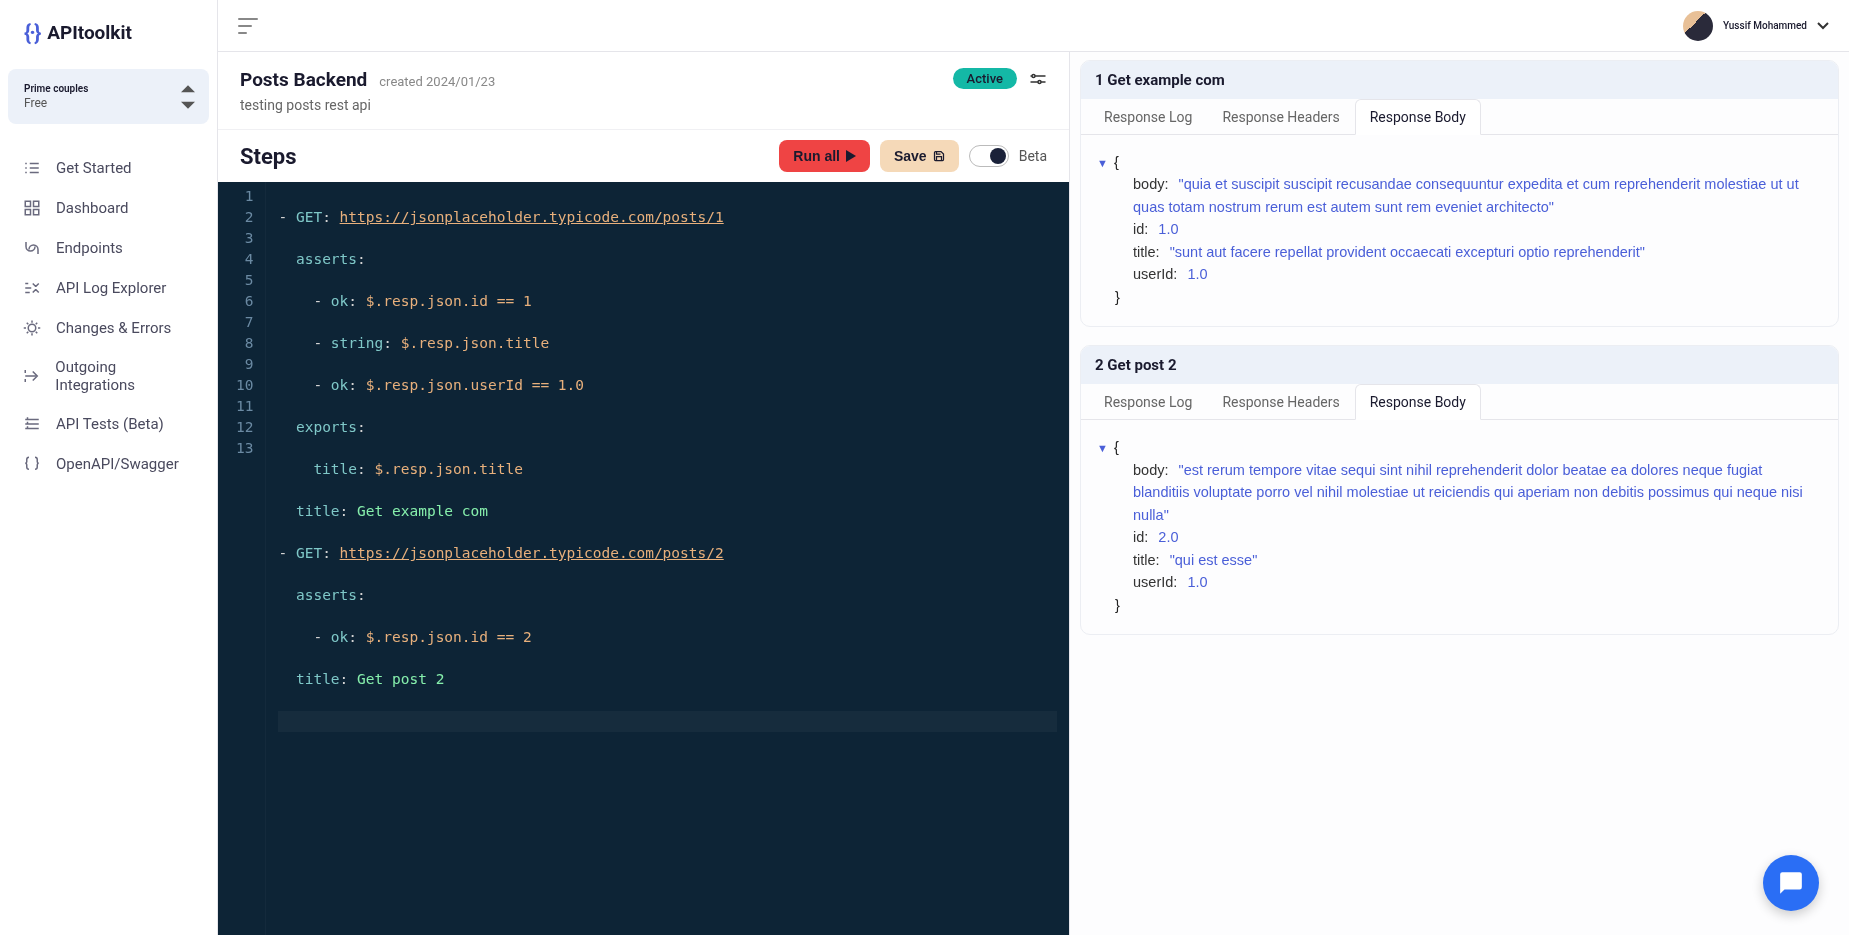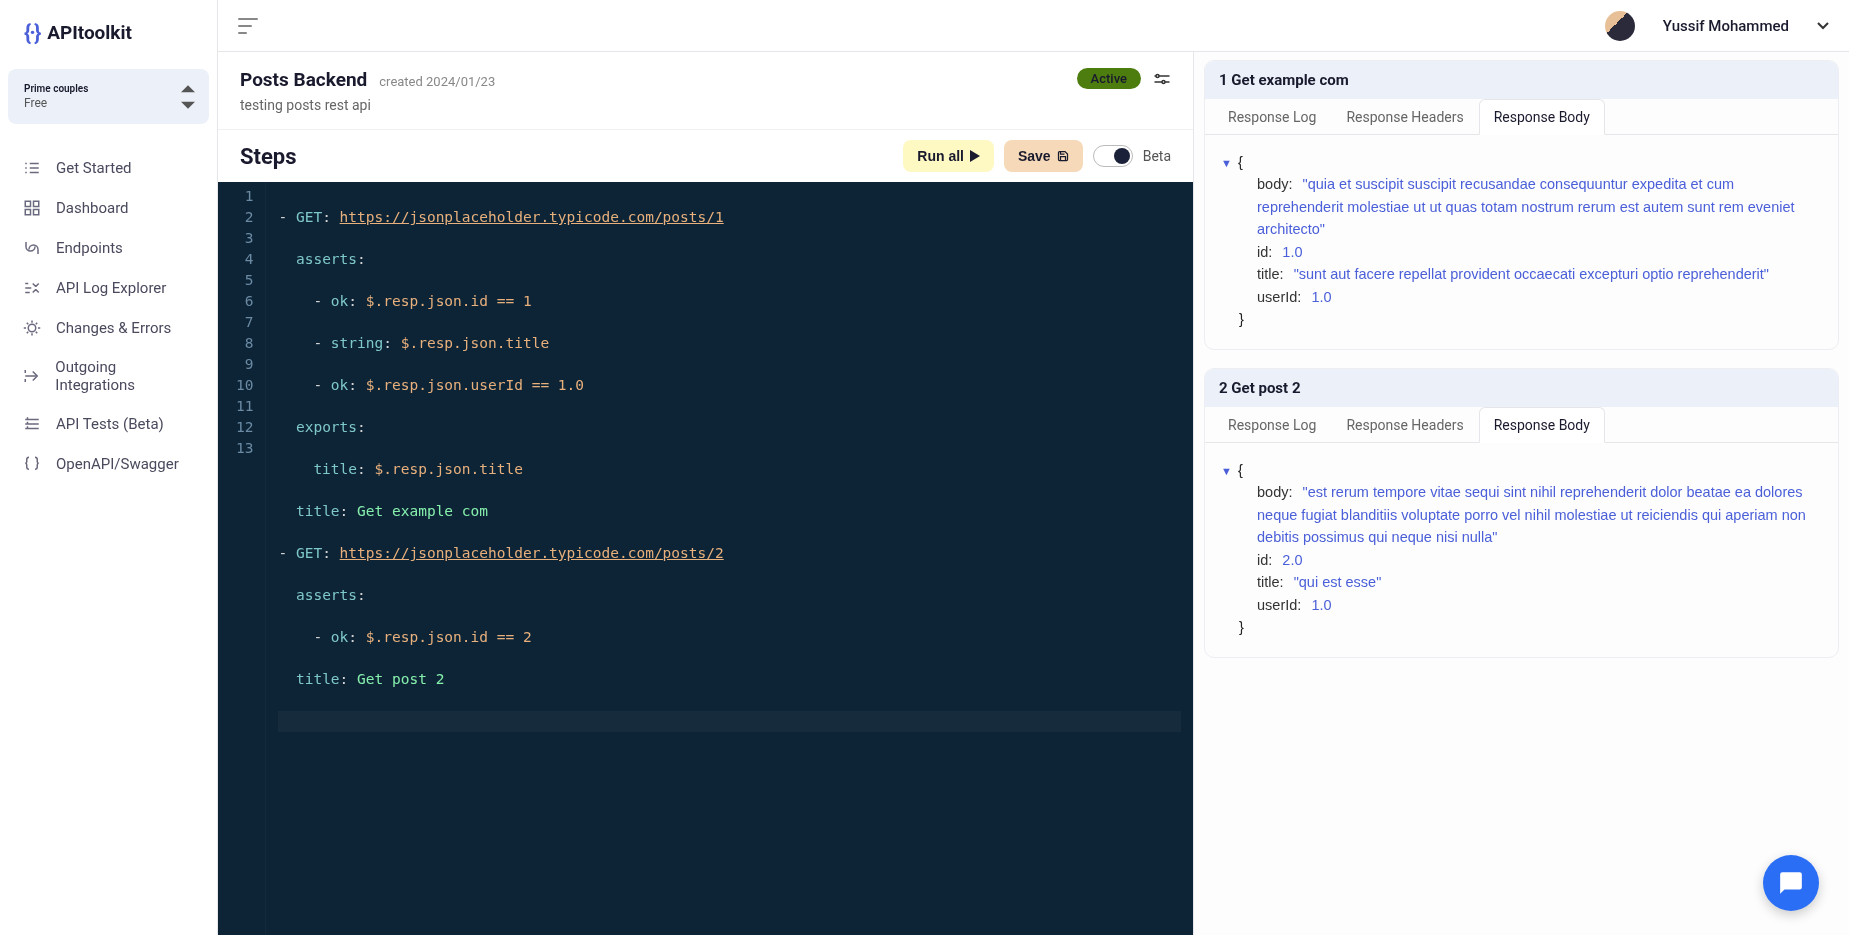--- a/index.html
+++ b/index.html
@@ -31,7 +31,7 @@
     .hamburger span:nth-child(1){ width: 100%; }
     .hamburger span:nth-child(2){ width: 70%; }
     .hamburger span:nth-child(3){ width: 45%; }
-    .user { display: flex; align-items: center; gap: 28px; font-size: 15px; font-weight: 500; cursor: pointer; }
+    .user { display: flex; align-items: center; gap: 10px; font-size: 10px; font-weight: 500; cursor: pointer; }
     .avatar { width: 30px; height: 30px; border-radius: 50%; background: linear-gradient(135deg,#e8c097 40%,#2a2a3a 40%); }
     
     .content-split { flex: 1; display: flex; overflow: hidden; }

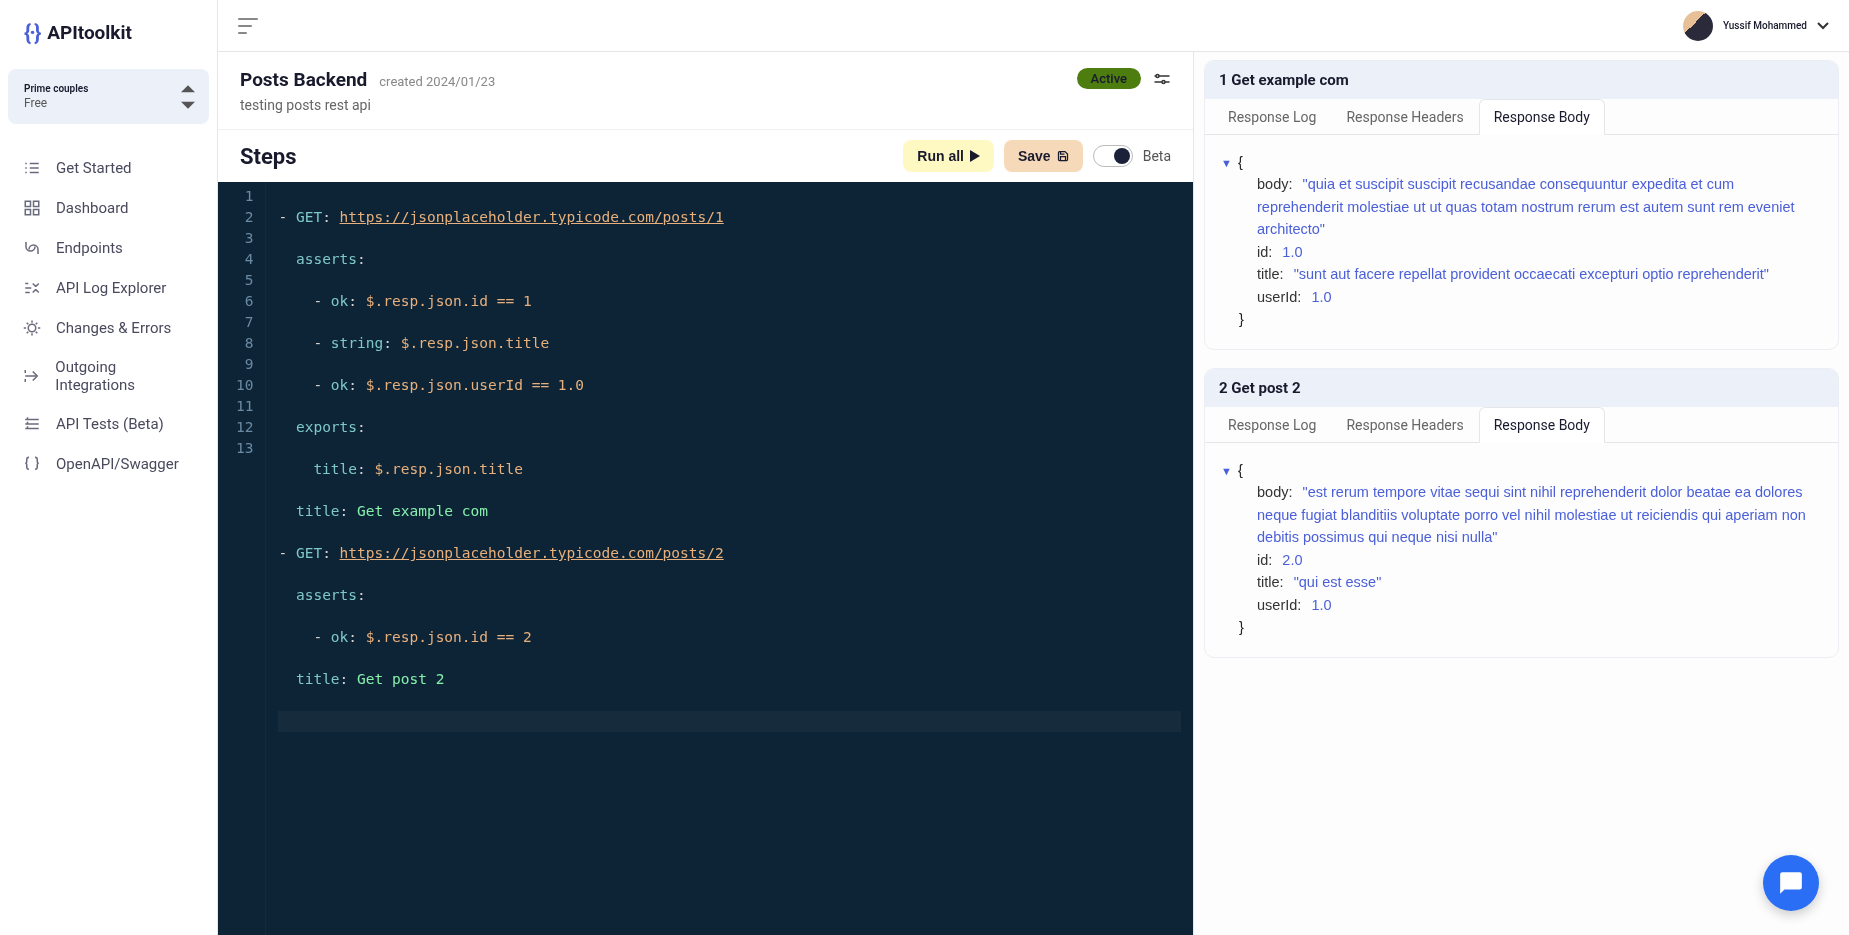--- a/index.html
+++ b/index.html
@@ -44,7 +44,7 @@
     .test-created { font-size: 13px; color: #888; }
     .test-desc { font-size: 14px; color: #666; margin-top: 6px; }
     .test-header-right { display: flex; align-items: center; gap: 12px; }
-    .badge-active { background: #4d7c0f; color: #1a1a2e; padding: 3px 14px; border-radius: 12px; font-size: 13px; font-weight: 500; }
+    .badge-active { background: #14b8a6; color: #1a1a2e; padding: 3px 14px; border-radius: 12px; font-size: 13px; font-weight: 500; }
     .settings-icon { width: 18px; height: 18px; cursor: pointer; }
     
     .steps-bar { padding: 10px 22px; display: flex; align-items: center; justify-content: space-between; border-top: 1px solid #f0f0f3; }

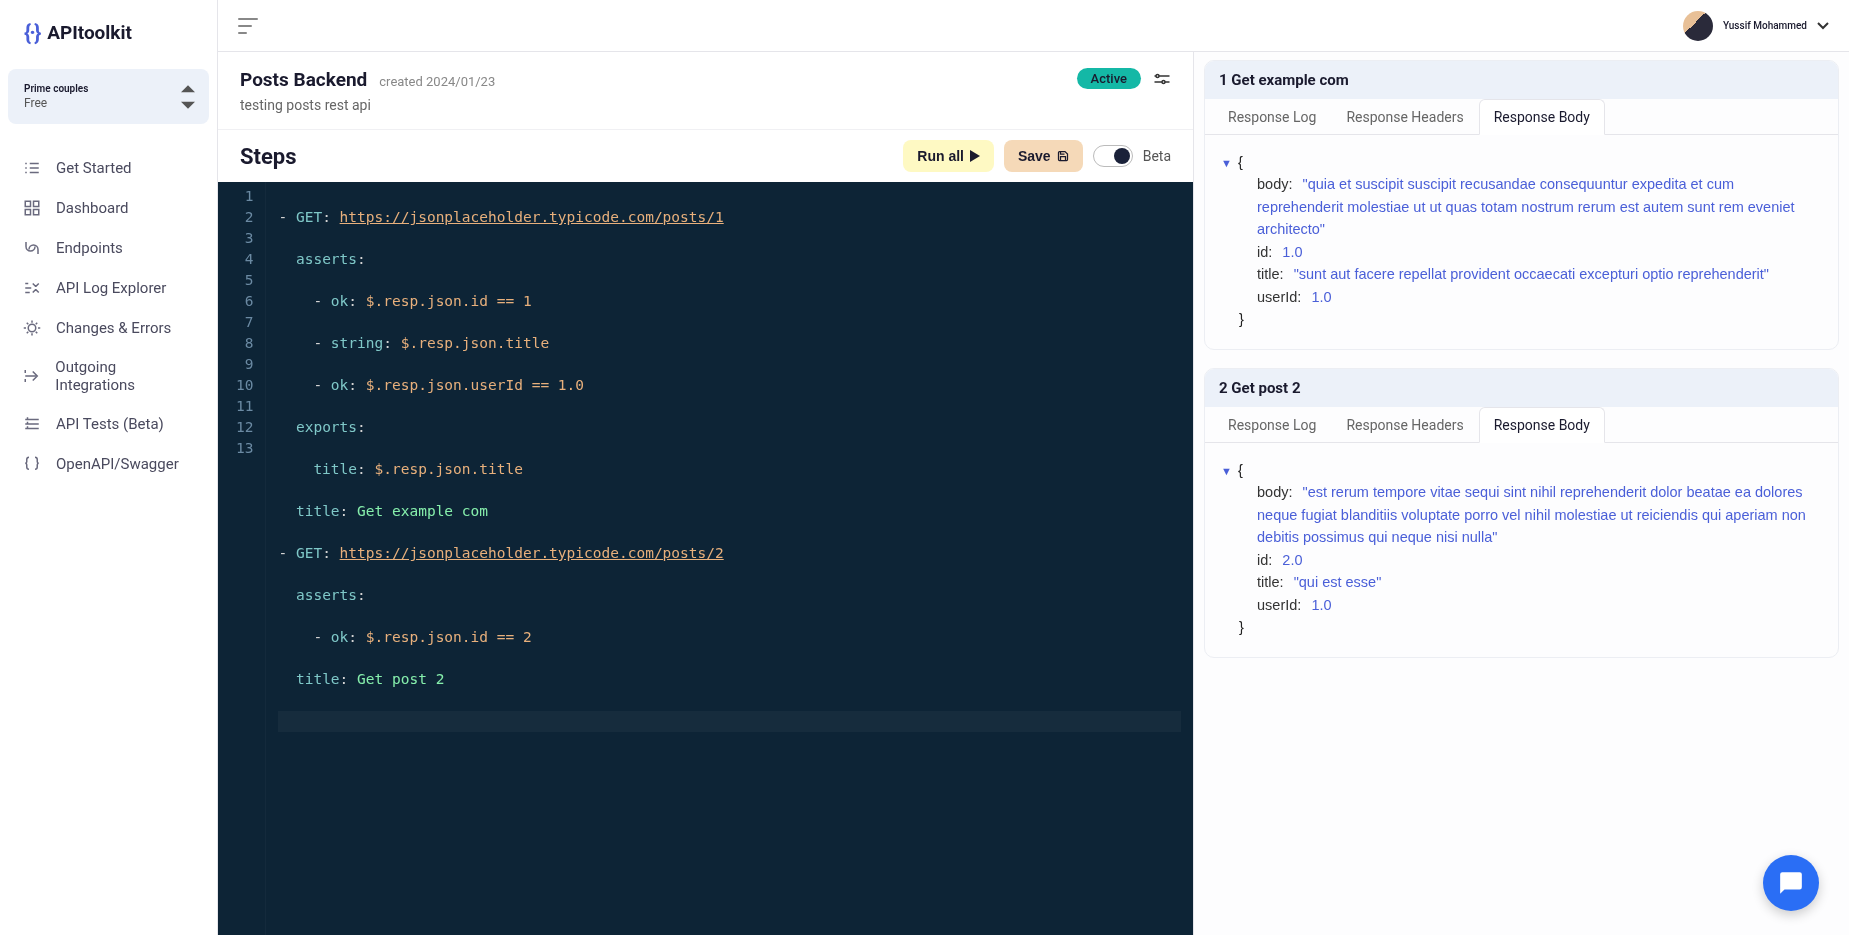--- a/index.html
+++ b/index.html
@@ -69,7 +69,7 @@
     .code-line-active { background: rgba(255,255,255,0.04); display: inline-block; width: 100%; }
     
     
-    .right-panel { width: 655px; padding: 8px 10px 20px; overflow-y: auto; background: #fdfdfe; }
+    .right-panel { width: 779px; padding: 8px 10px 20px; overflow-y: auto; background: #fdfdfe; }
     .result-block { margin-bottom: 18px; border: 1px solid #eceef3; border-radius: 10px; overflow: hidden; }
     .result-title { background: #ecf1f9; padding: 10px 14px; font-weight: 700; font-size: 15px; }
     .tabs { display: flex; border-bottom: 1px solid #e5e5ea; padding: 0 8px; }

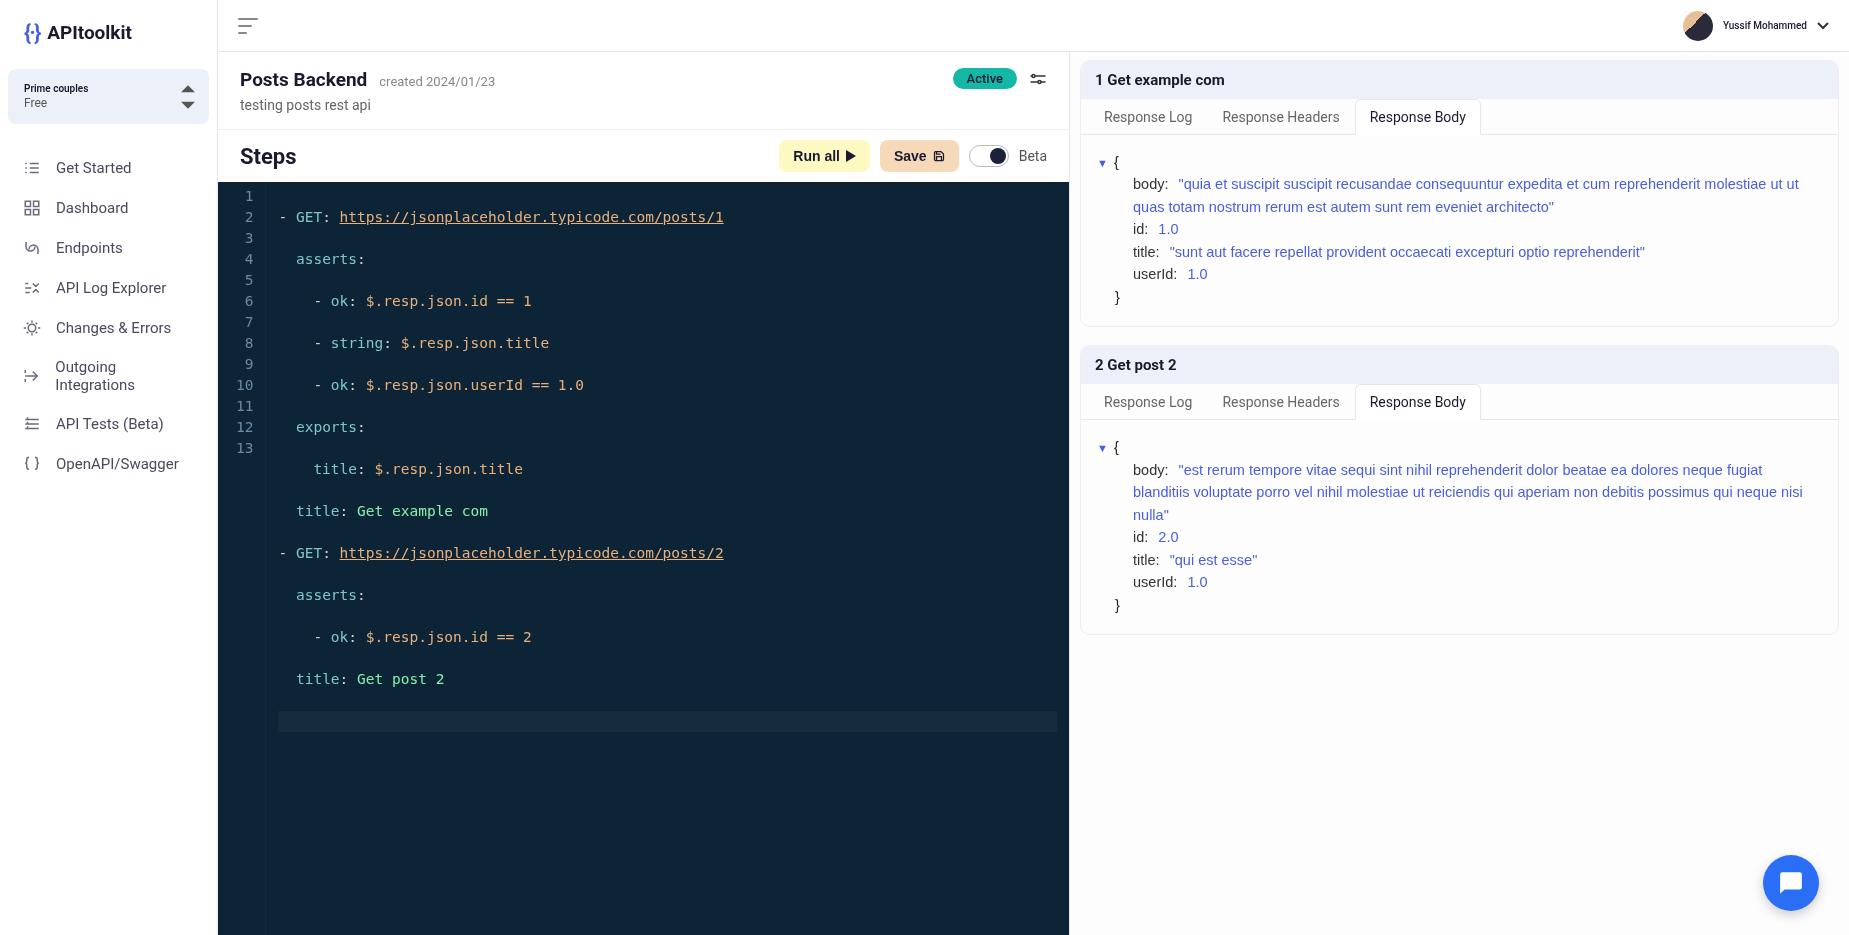--- a/index.html
+++ b/index.html
@@ -51,7 +51,7 @@
     .steps-title { font-size: 22px; font-weight: 700; }
     .steps-actions { display: flex; align-items: center; gap: 10px; }
     .btn { border: none; border-radius: 8px; padding: 8px 14px; font-size: 14px; font-weight: 600; cursor: pointer; display: inline-flex; align-items: center; gap: 6px; }
-    .btn-run { background: #fef9c3; color: #1a1a2e; }
+    .btn-run { background: #ef4444; color: #1a1a2e; }
     .btn-save { background: #f5d9b8; color: #1a1a2e; }
     .toggle { width: 40px; height: 22px; border: 1px solid #bbb; border-radius: 12px; position: relative; cursor: pointer; background: #fff; }
     .toggle-knob { width: 16px; height: 16px; border-radius: 50%; background: #1a2139; position: absolute; right: 2px; top: 2px; }

